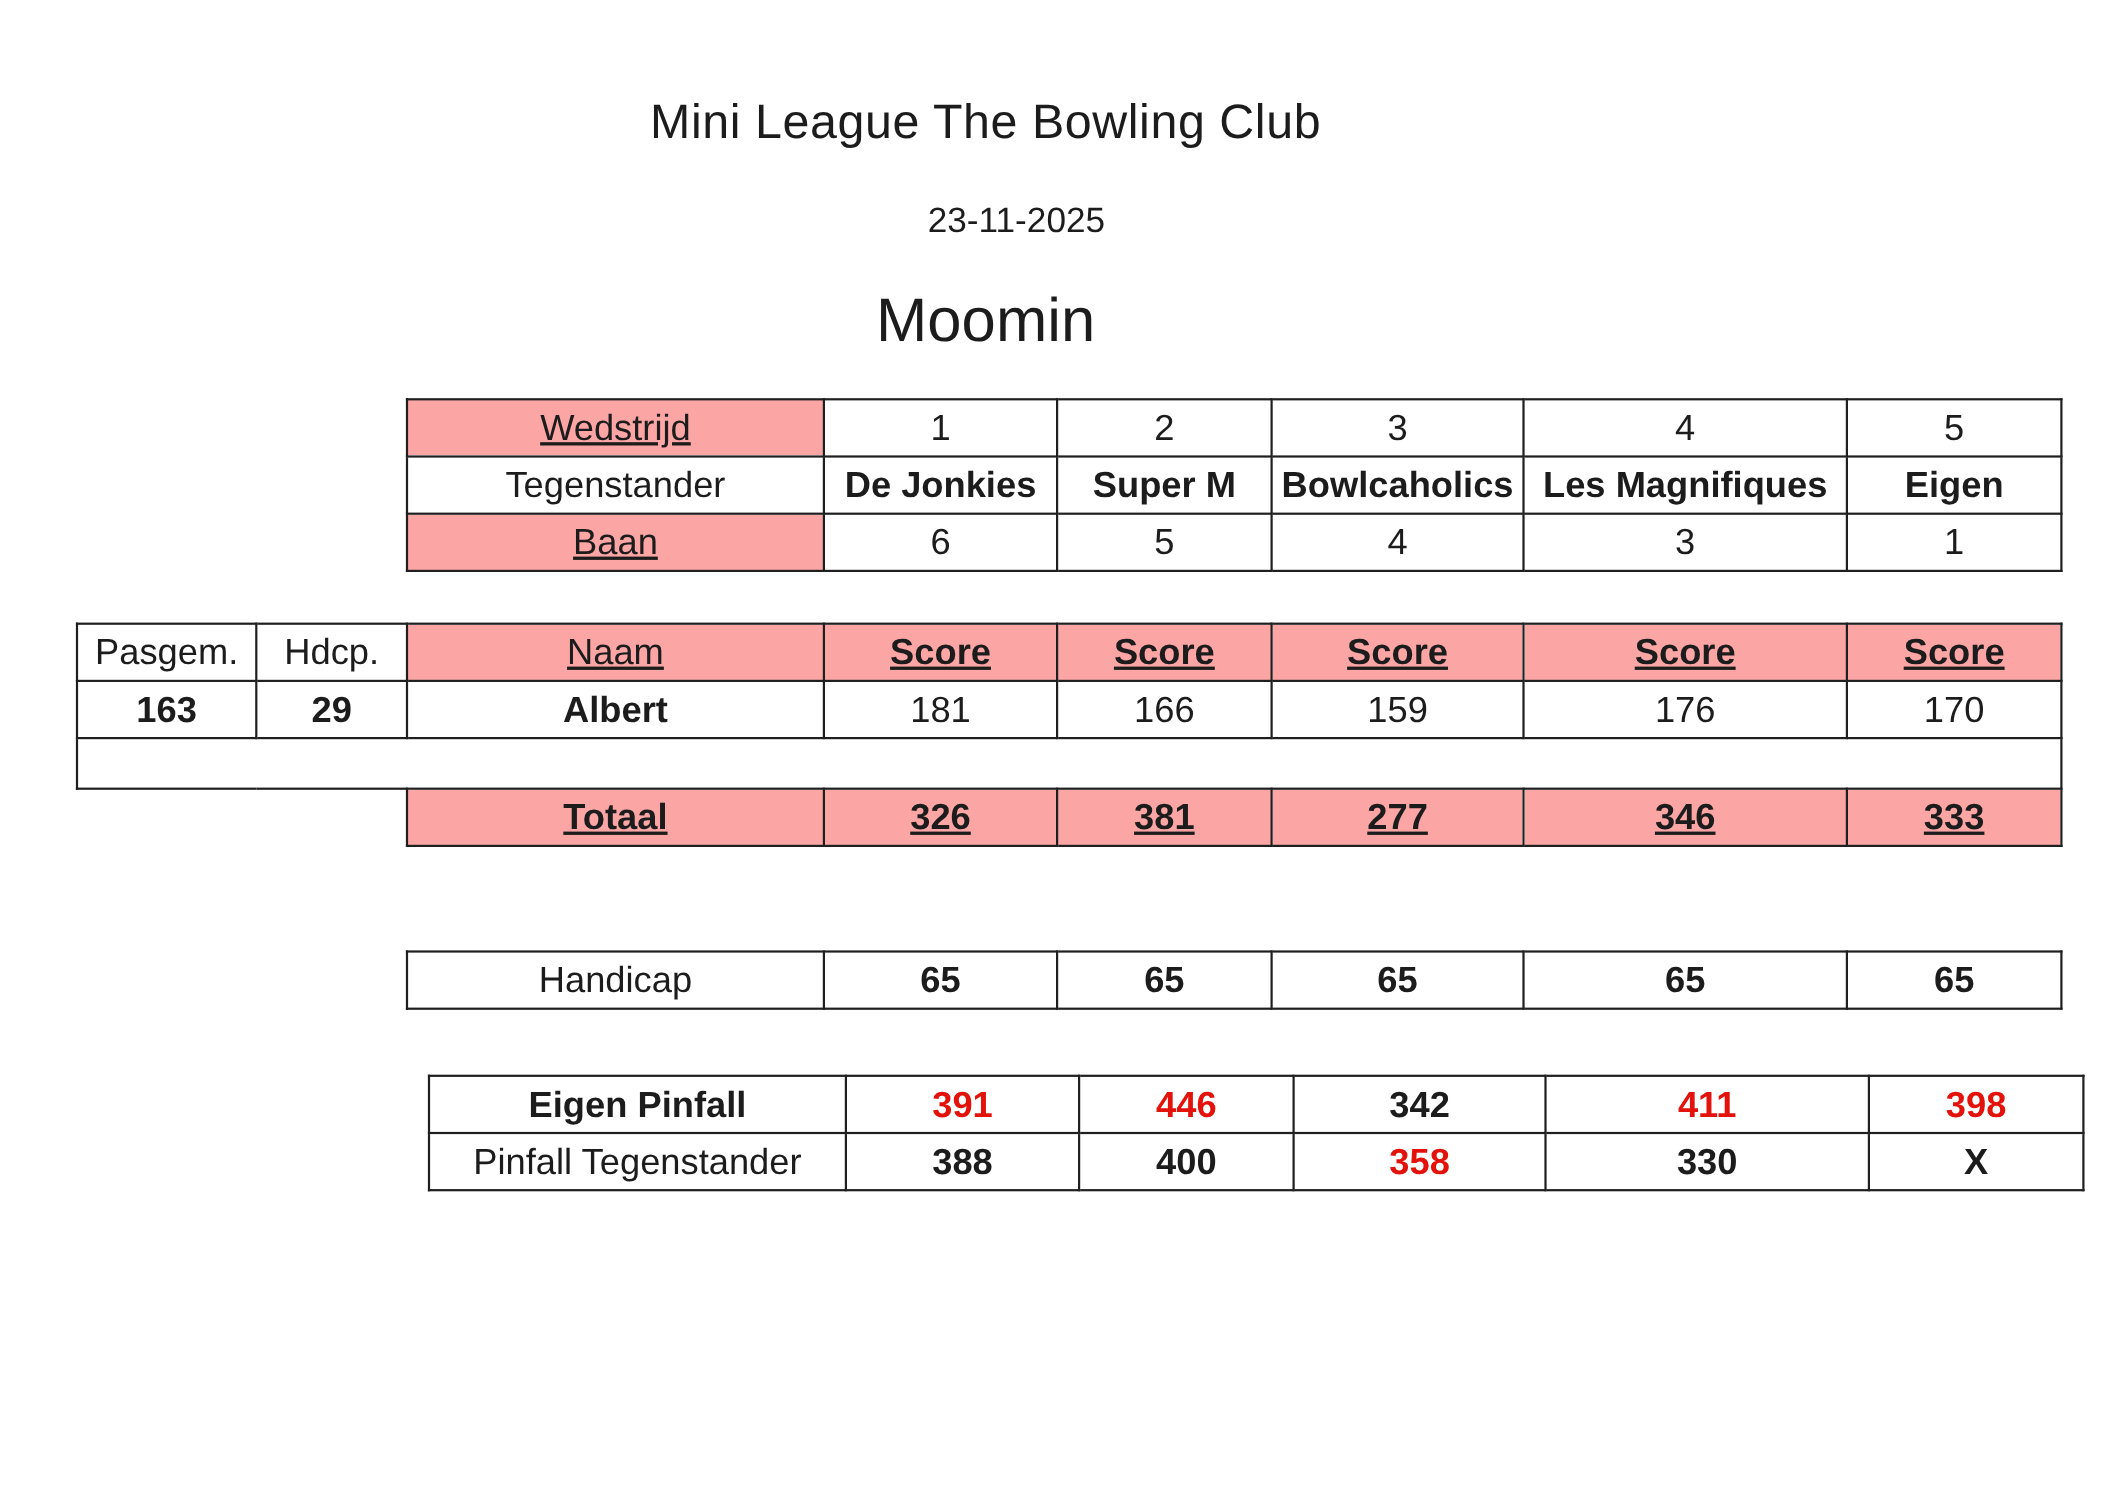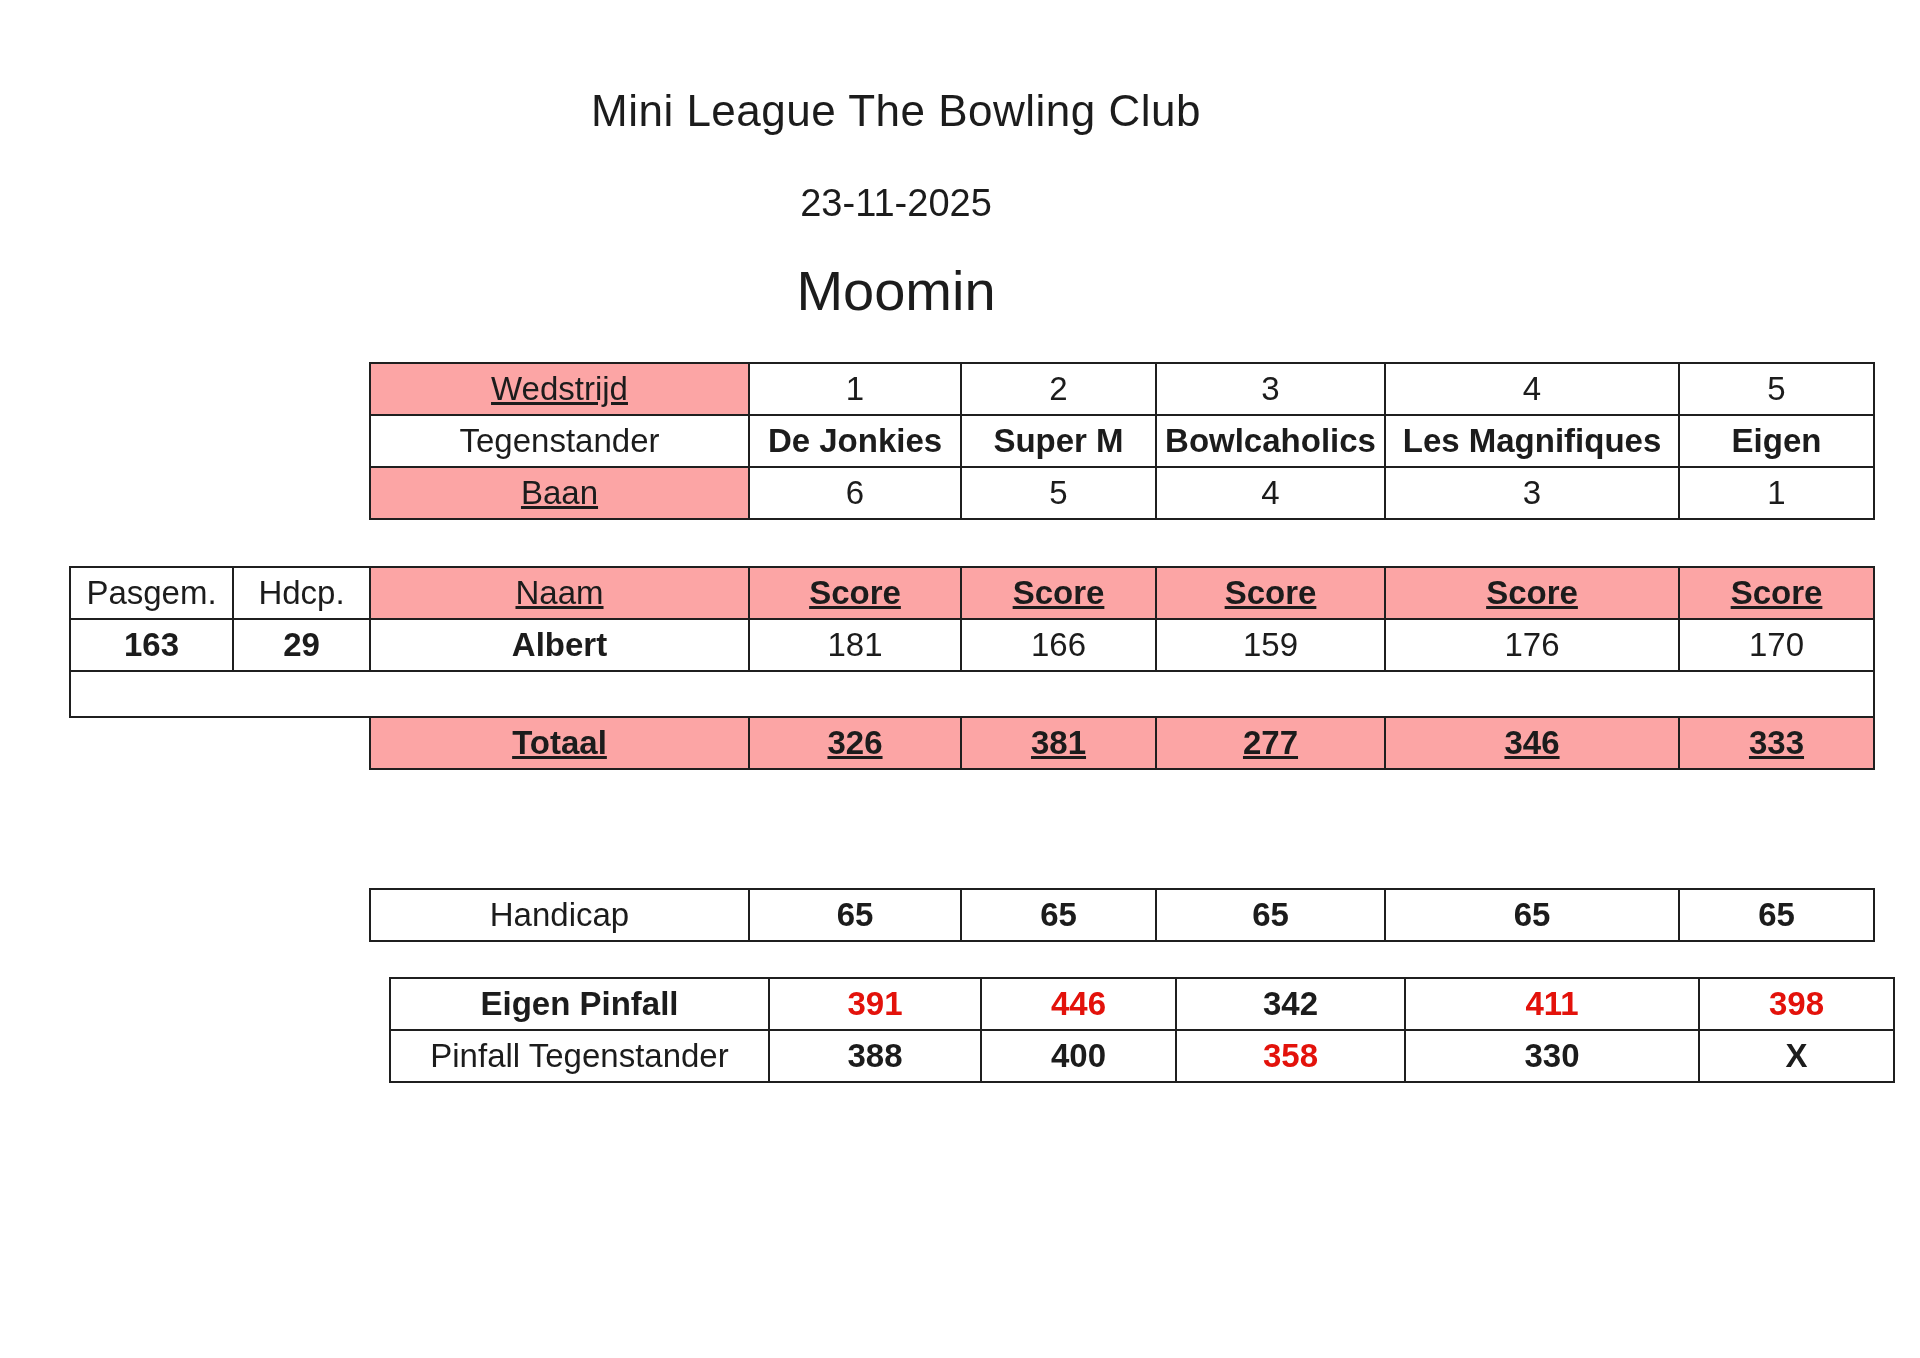--- a/index.html
+++ b/index.html
@@ -9,7 +9,7 @@
   }
   .centered { position:absolute; left:0; width:1792px; text-align:center; white-space:nowrap; }
   #title { top:86px;  font-size:44px; letter-spacing:0.5px; }
-  #date  { top:182px; font-size:38px; }
+  #date  { top:182px; font-size:32px;padding-left:28px; }
   #team  { top:258px; font-size:56px; }
 
   table { position:absolute; border-collapse:collapse; table-layout:fixed; }

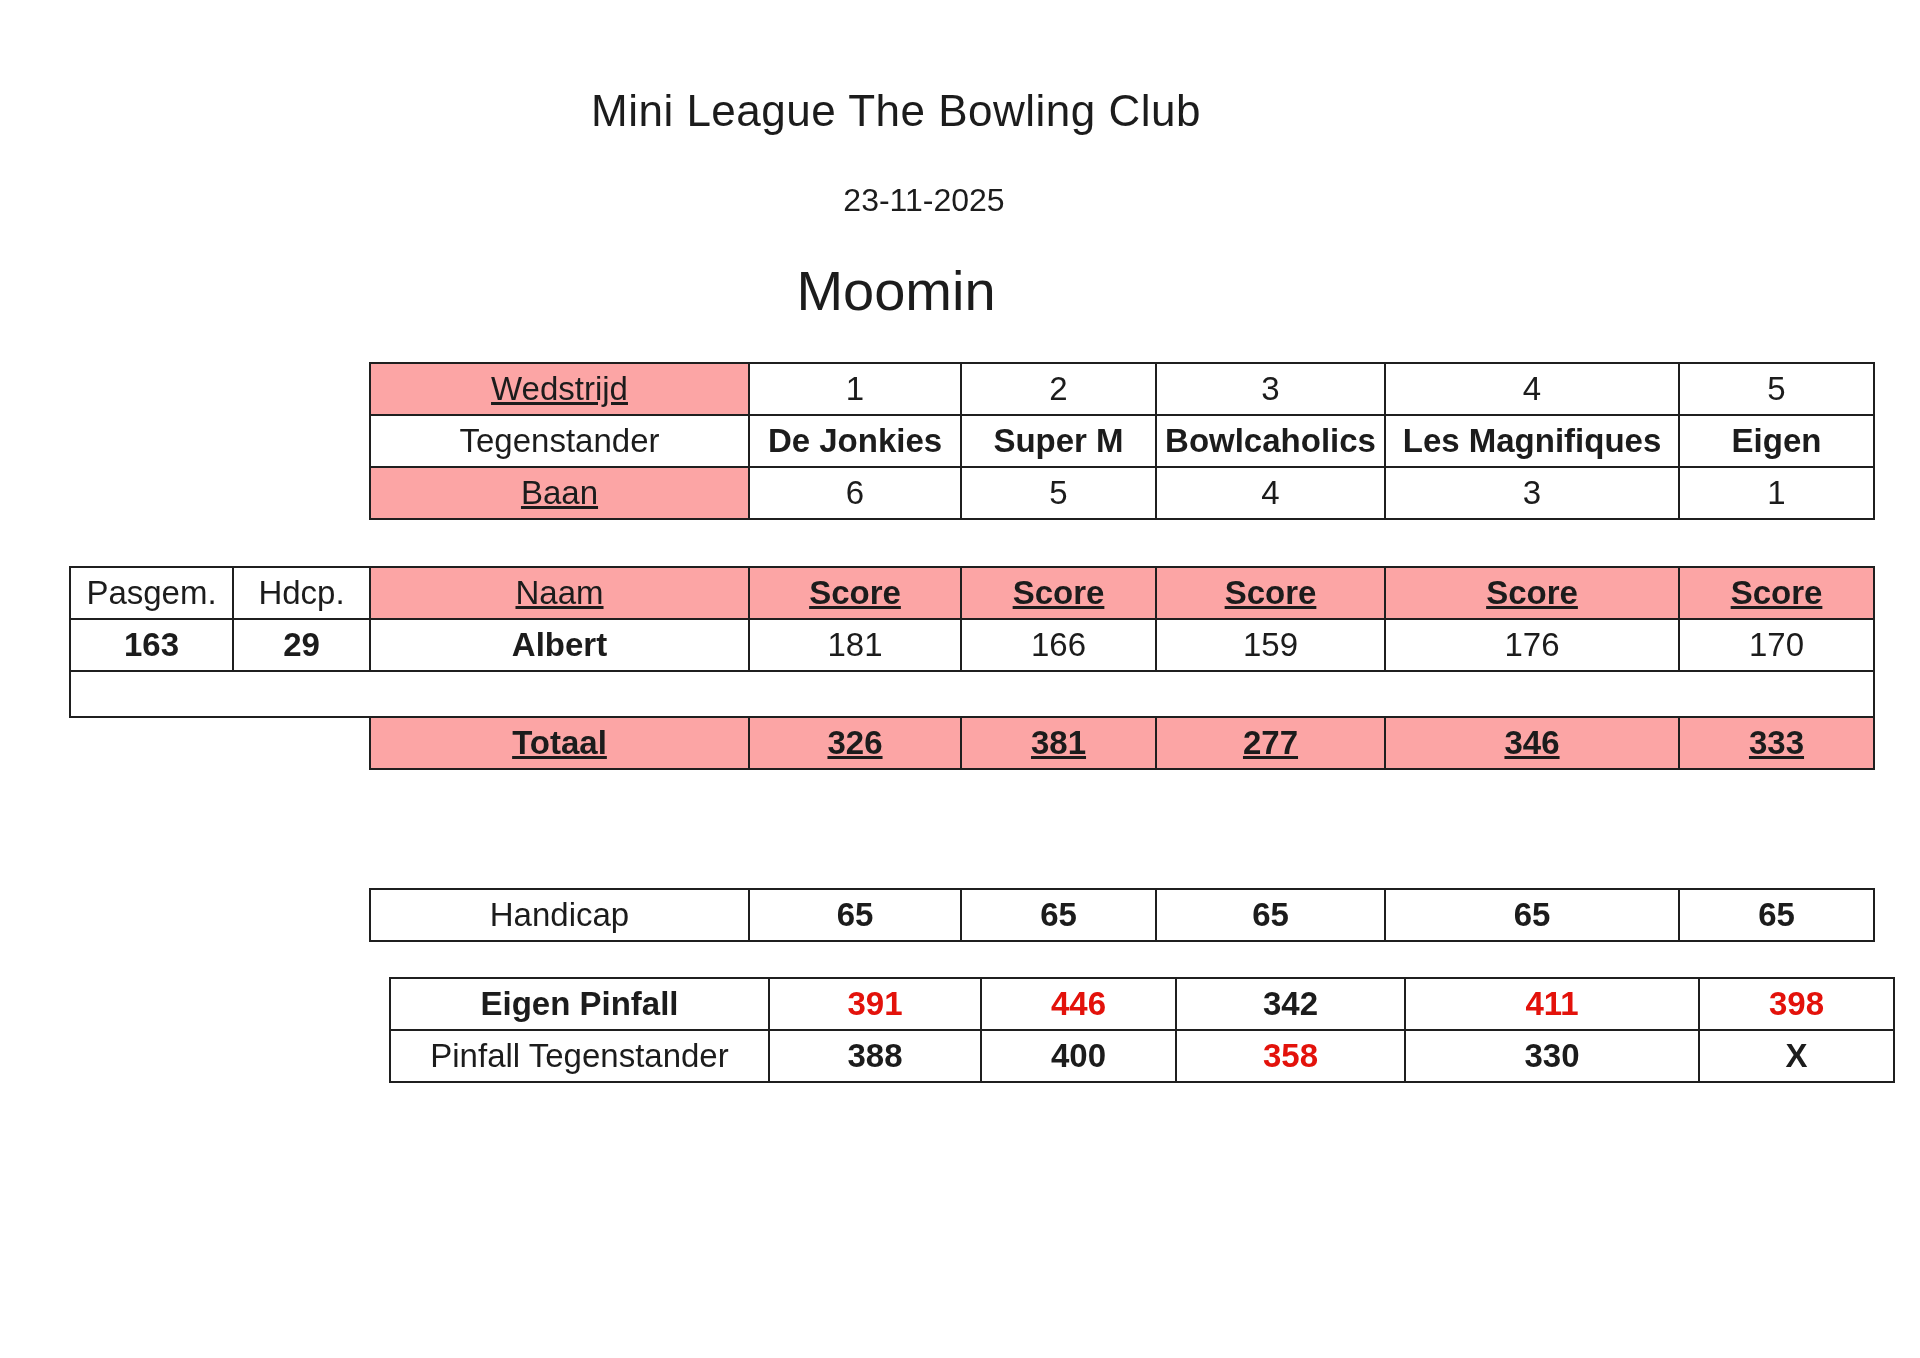--- a/index.html
+++ b/index.html
@@ -25,7 +25,7 @@
 
   #schedule  { left:369px; top:362px; }
   #scoretbl  { left:69px;  top:566px; }
-  #handicap  { left:369px; top:888px;border-radius:13px; }
+  #handicap  { left:369px; top:864px;border-radius:13px; }
   #pinfall   { left:369px; top:977px;margin-left:20px; }
   #punten    { left:369px; top:1127px; }
 

